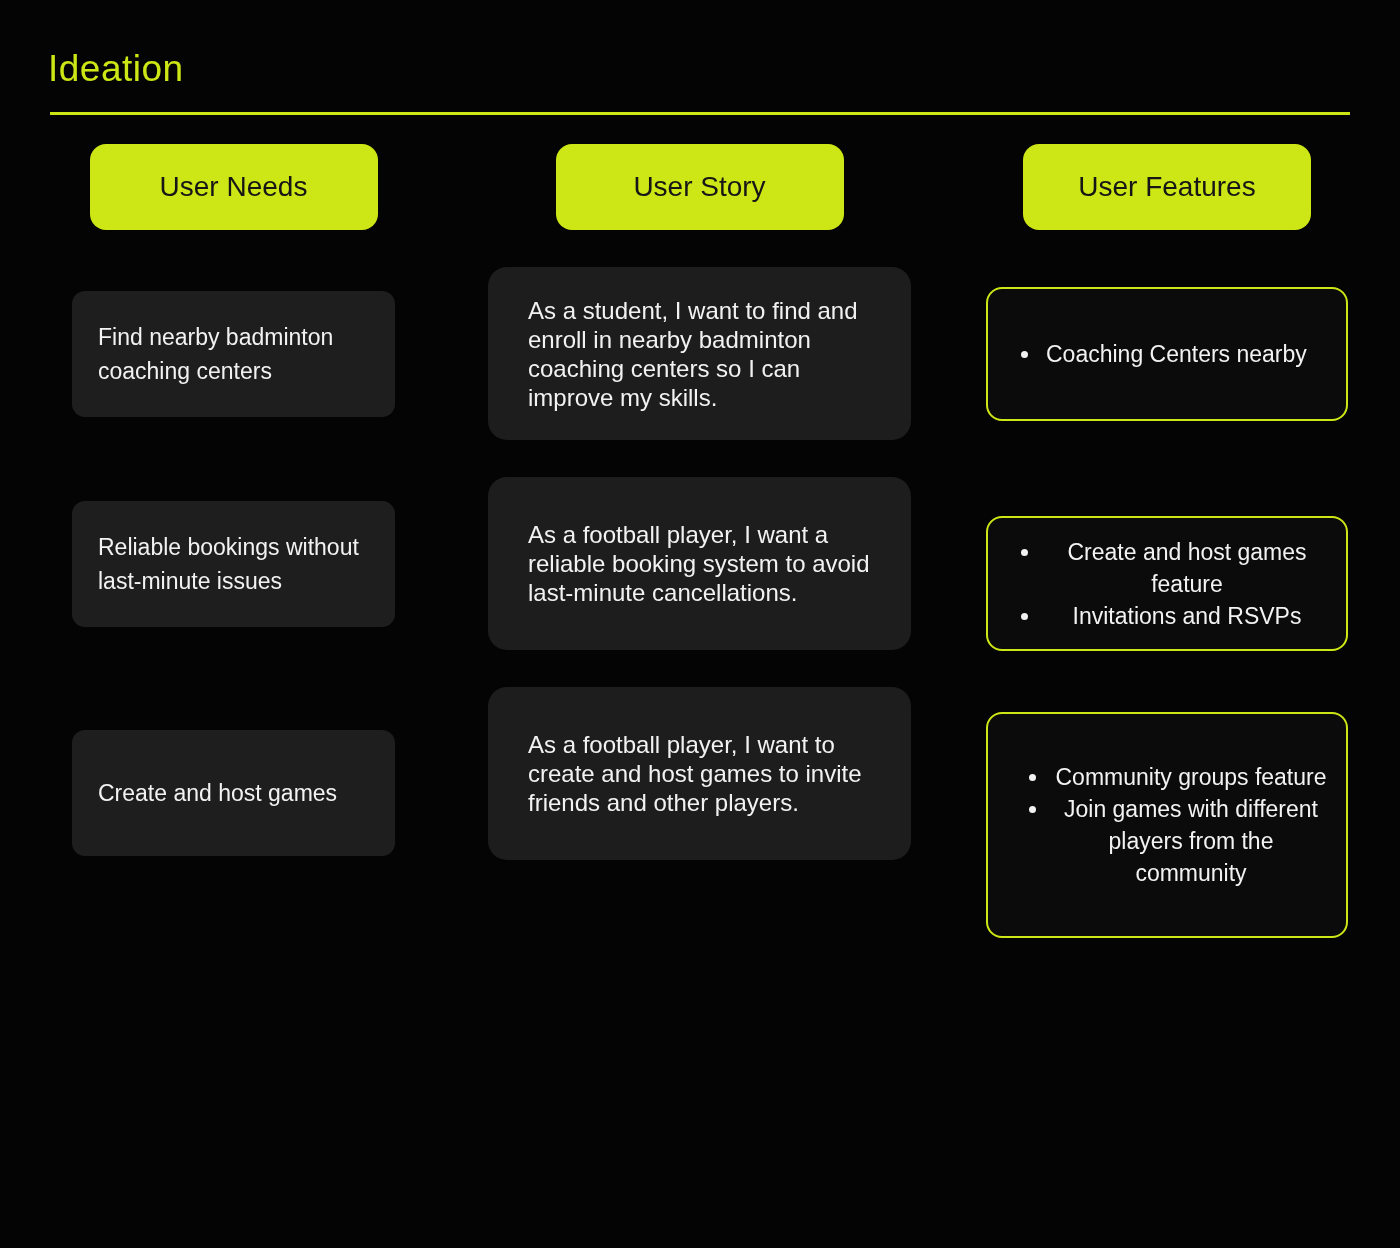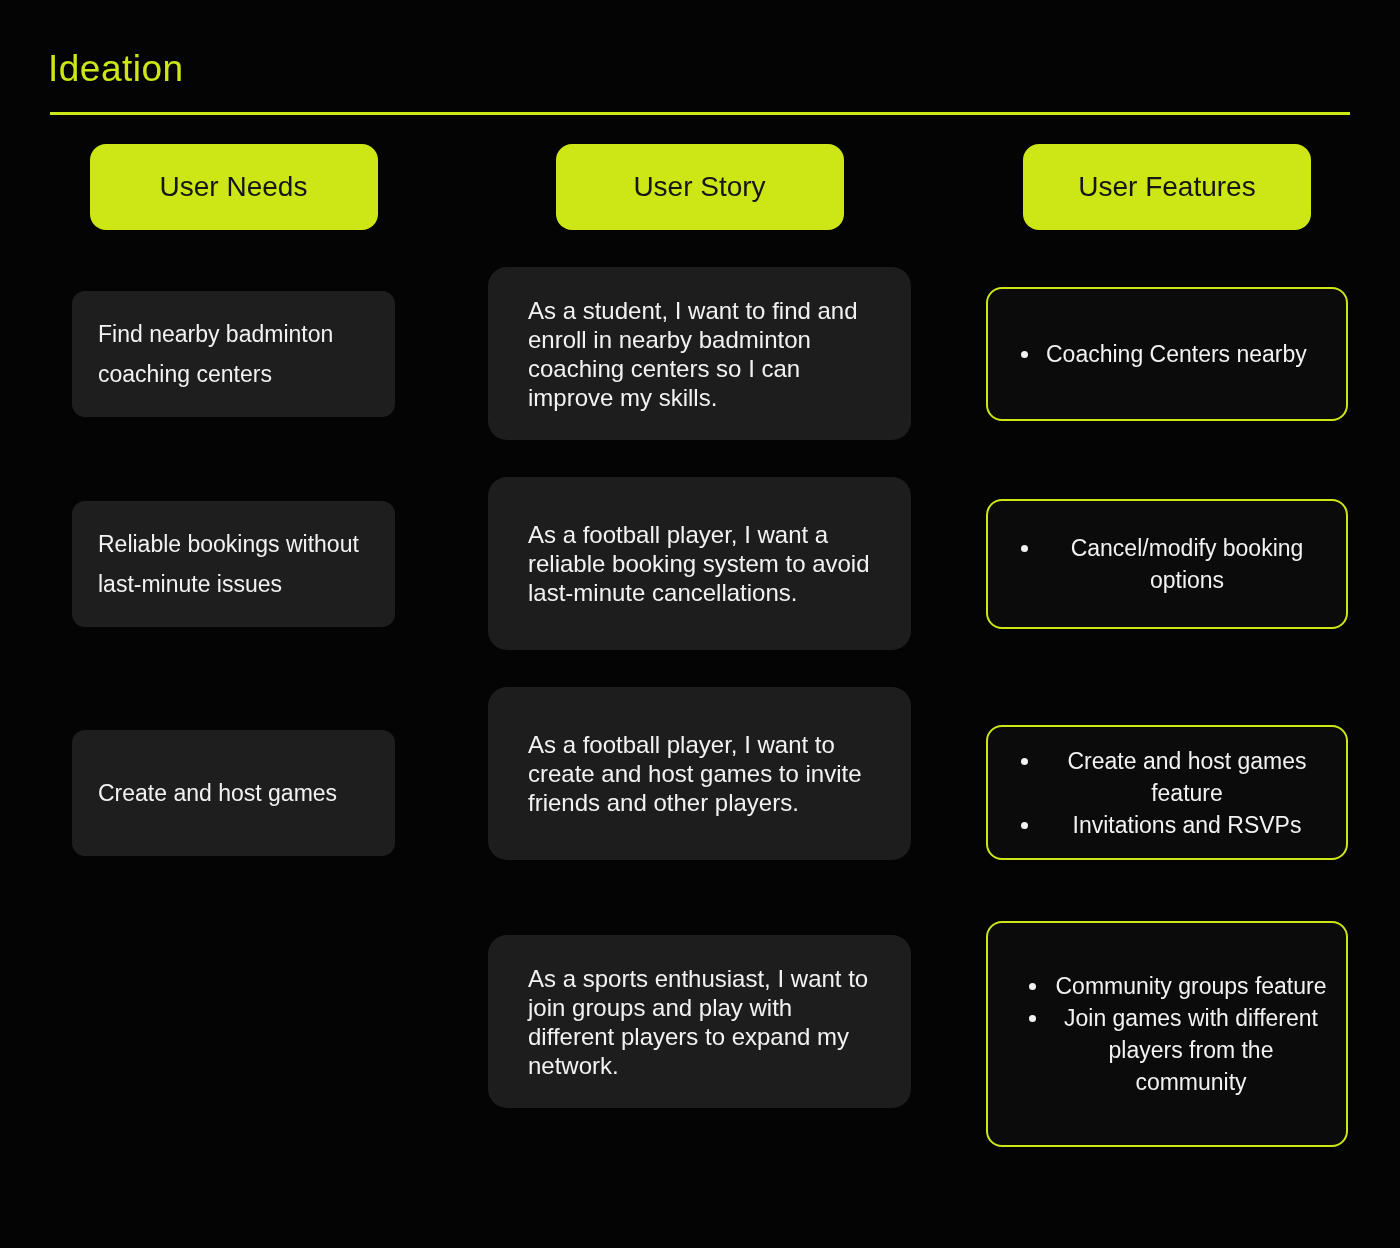--- a/index.html
+++ b/index.html
@@ -48,7 +48,7 @@
   .need-card {
     width: 100%; height: 126px;
     background: #1e1e1e; border-radius: 13px;
-    color: #f2f2f2; font-size: 23px; line-height: 40px;
+    color: #f2f2f2; font-size: 23px; line-height: 34px;
     display: flex; align-items: center;
     padding: 10px 24px 10px 26px;
   }

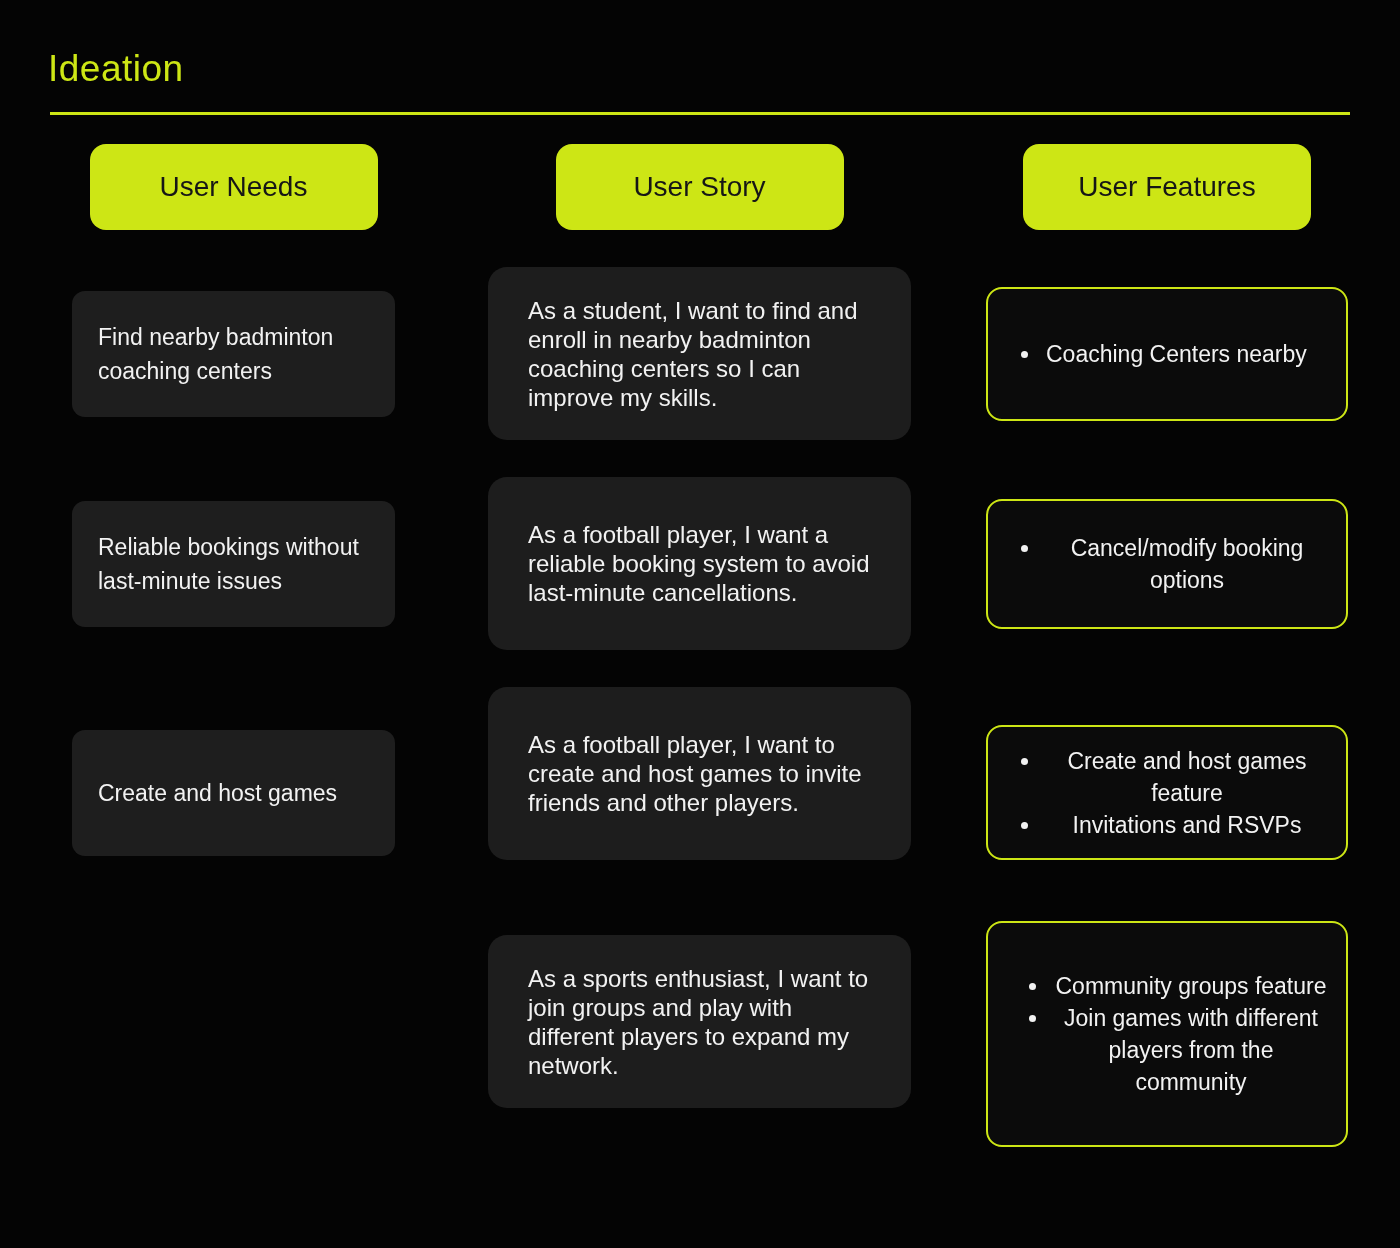--- a/index.html
+++ b/index.html
@@ -145,13 +145,6 @@
           </ul>
         </div>
       </div>
-      <div class="slot slot-2">
-        <div class="feature-card fh-2">
-          <ul>
-            <li>Cancel/modify booking options</li>
-          </ul>
-        </div>
-      </div>
       <div class="slot slot-3">
         <div class="feature-card fh-3">
           <ul>

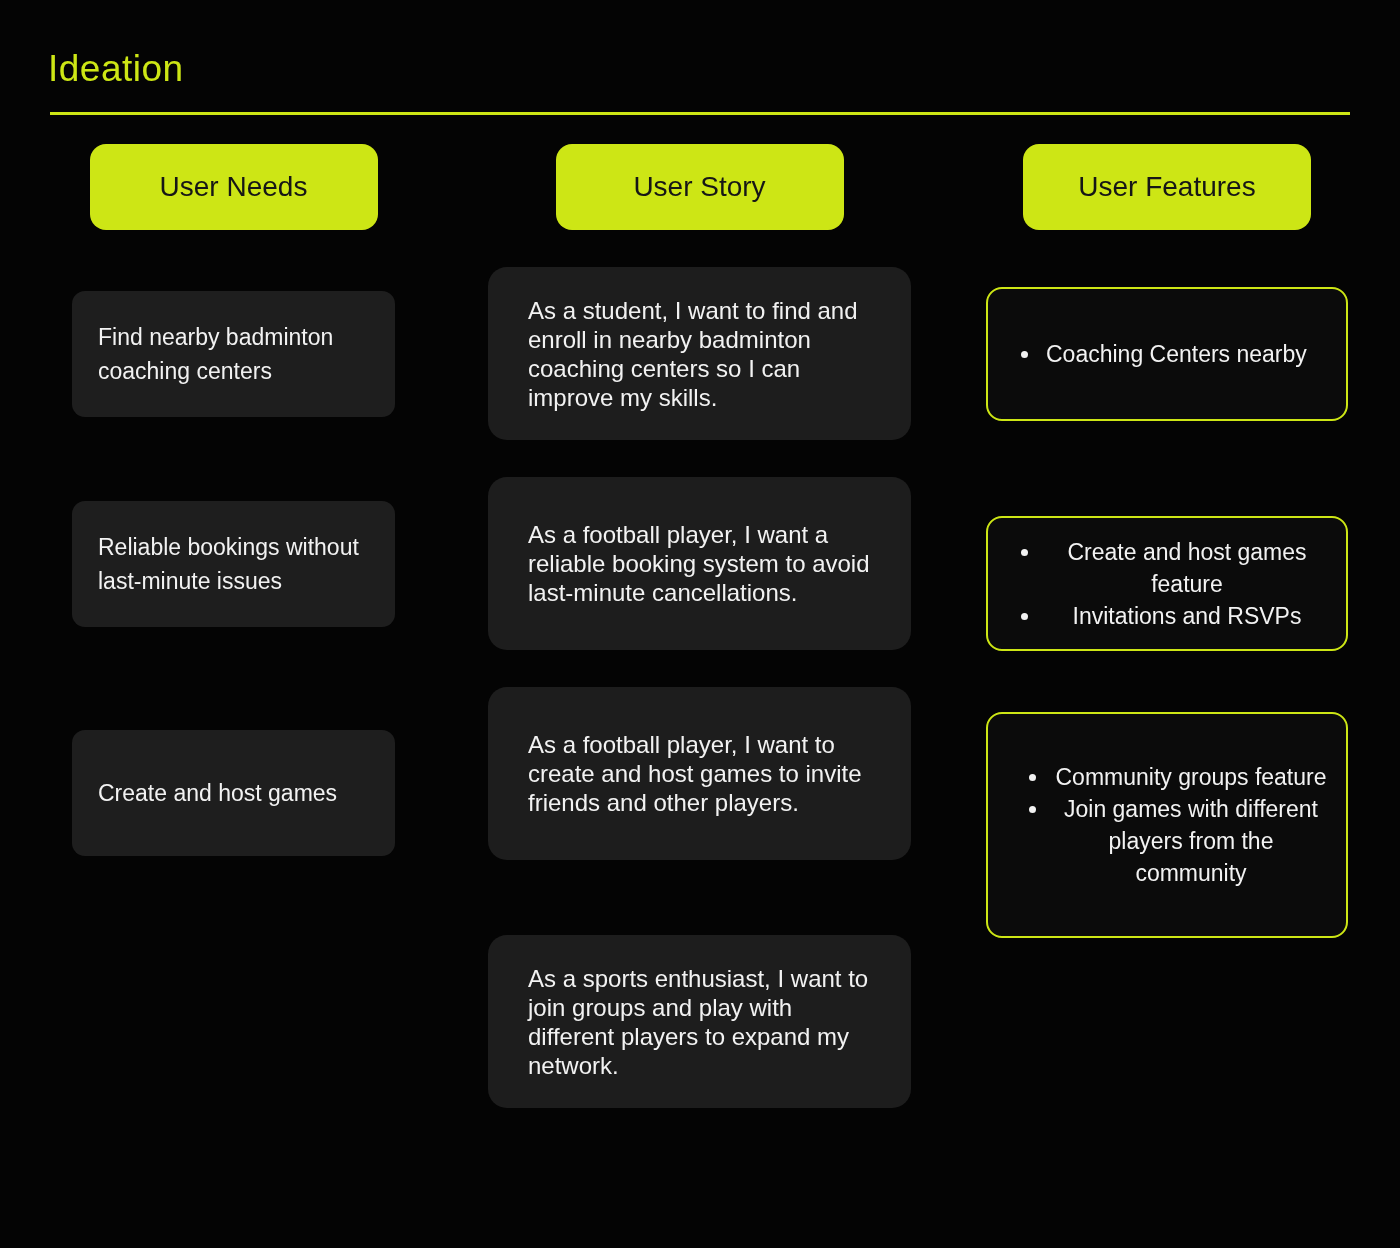--- a/index.html
+++ b/index.html
@@ -127,11 +127,6 @@
           <span>As a football player, I want to create and host games to invite friends and other players.</span>
         </div>
       </div>
-      <div class="slot slot-4">
-        <div class="story-card">
-          <span>As a sports enthusiast, I want to join groups and play with different players to expand my network.</span>
-        </div>
-      </div>
     </div>
 
     <div class="col col-features">

